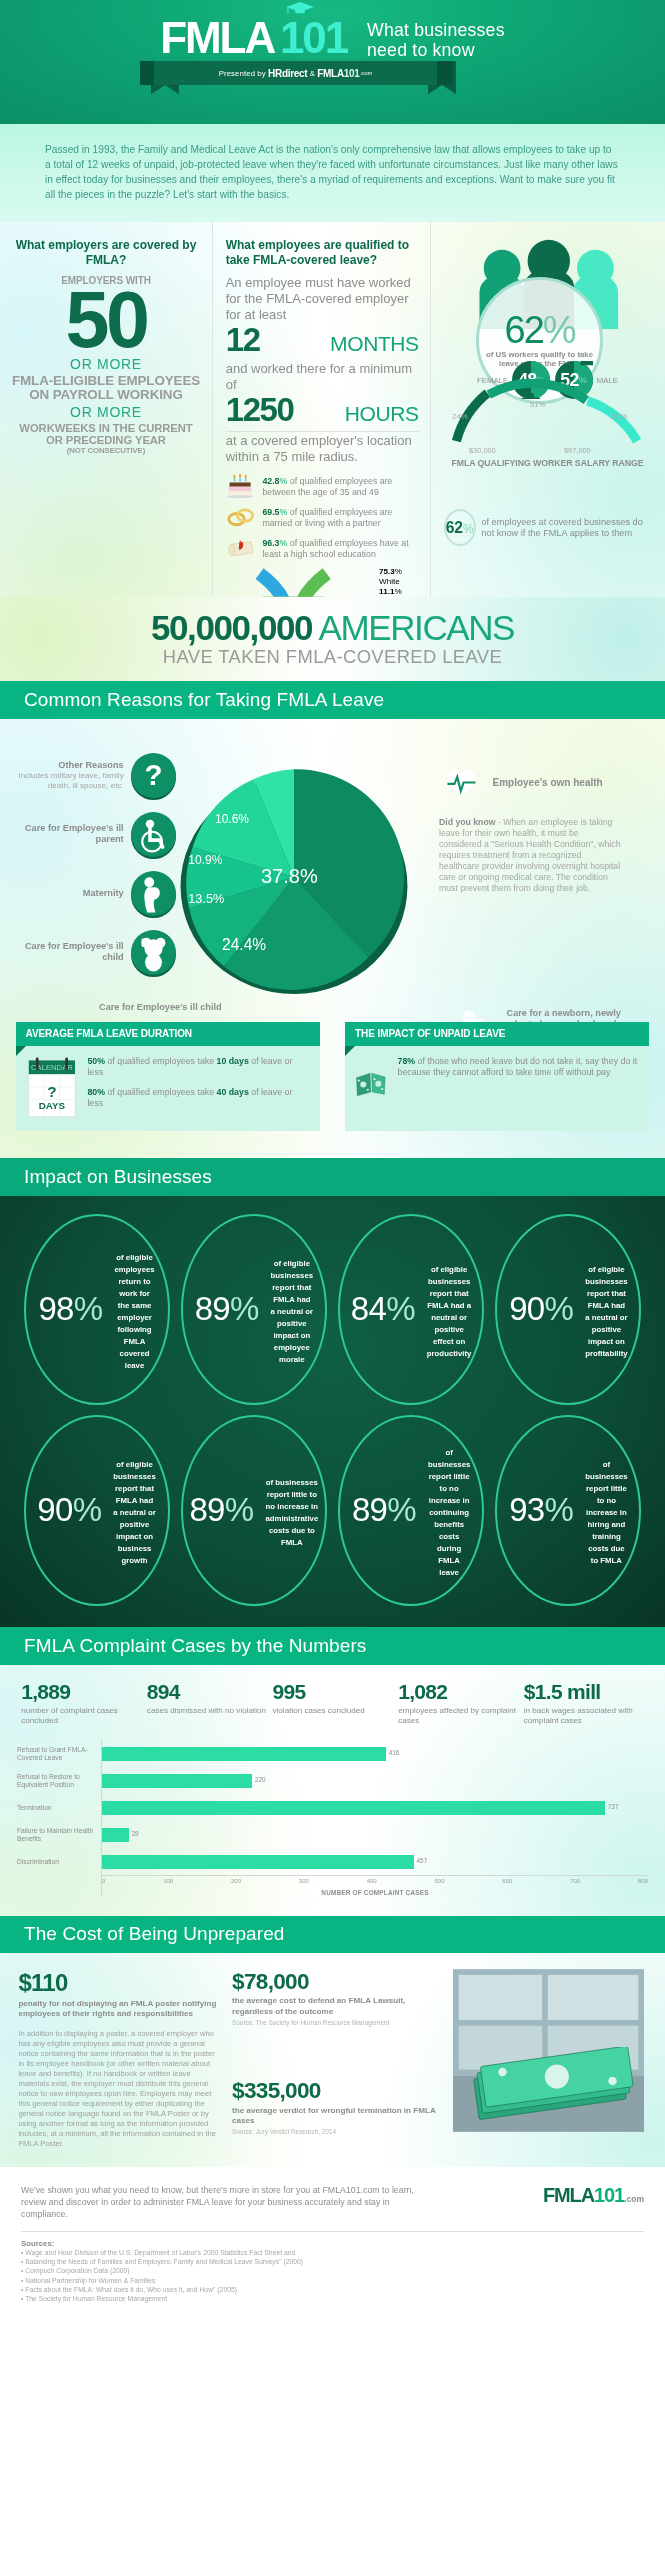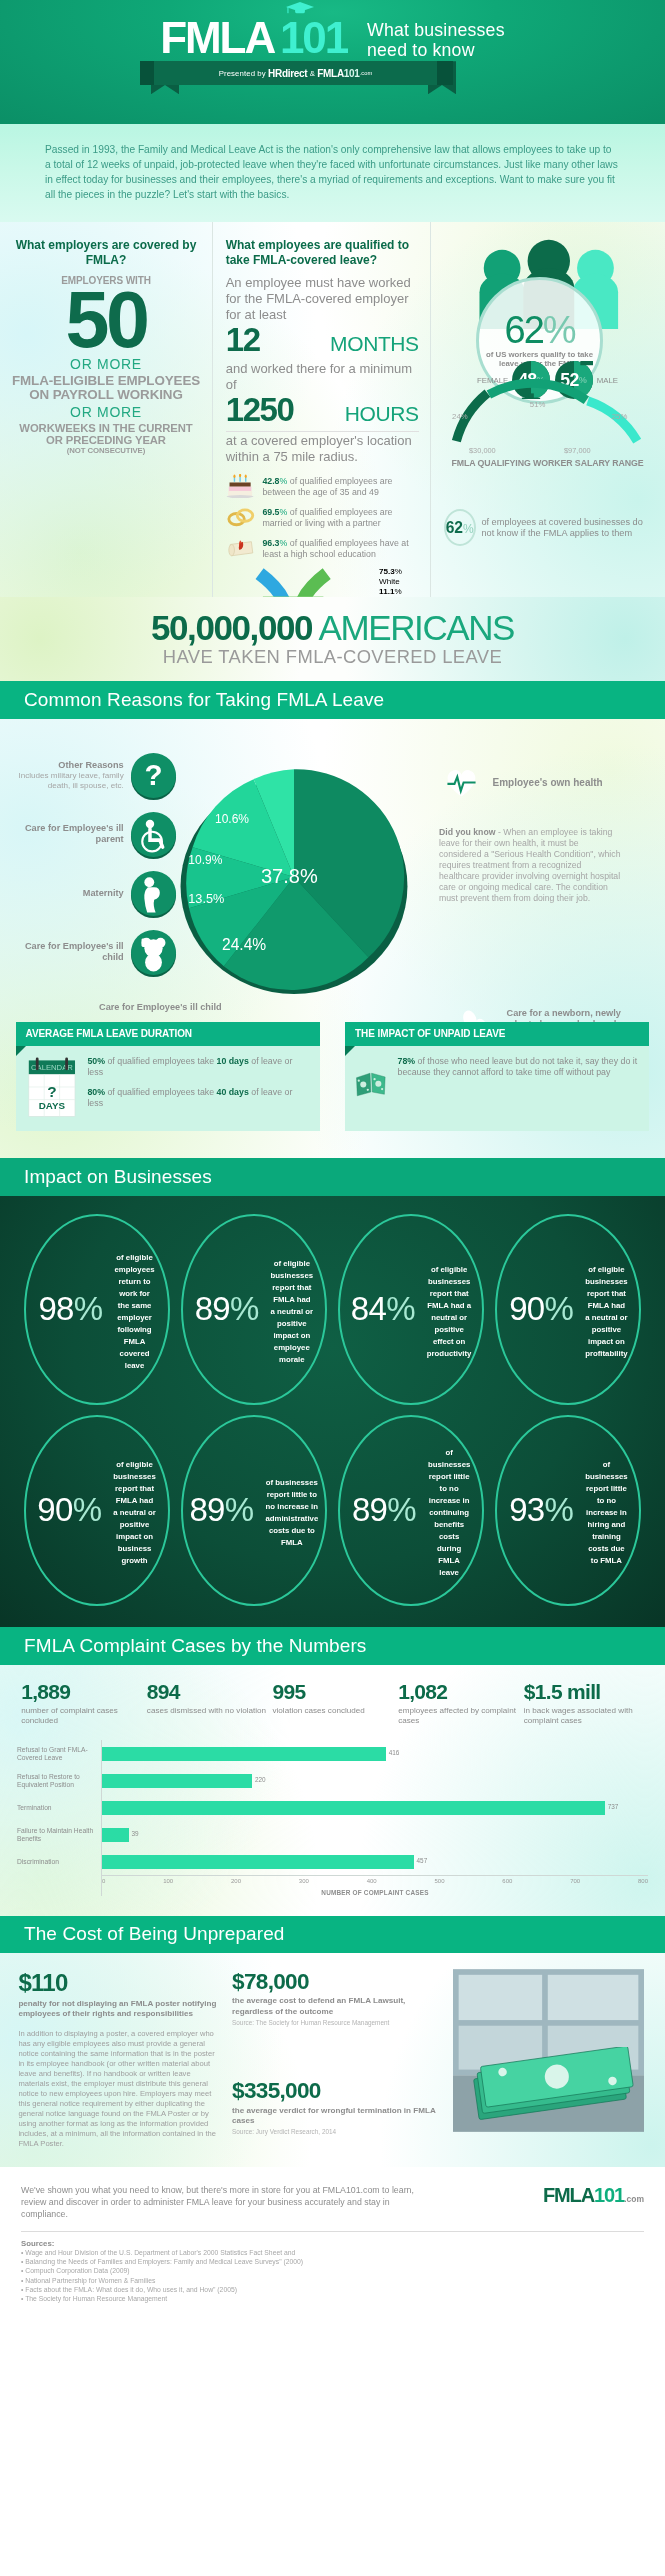--- a/index.html
+++ b/index.html
@@ -156,7 +156,7 @@
   .legend-right { position:absolute; left:439px; top:41px; width:212px; }
   .leg-r { display:flex; align-items:center; gap:8.5px; }
   .leg-r .lt { color:#8d8d8d; font-size:10px; font-weight:bold; line-height:12px;}
-  .dyk { color:#a6a6a6; font-size:8.7px; line-height:11px; margin-top:20px; width:184px;}
+  .dyk { color:#a6a6a6; font-size:8.7px; line-height:11px; margin-top:10px; width:184px;}
   .dyk b { color:#8d8d8d; }
 
   

